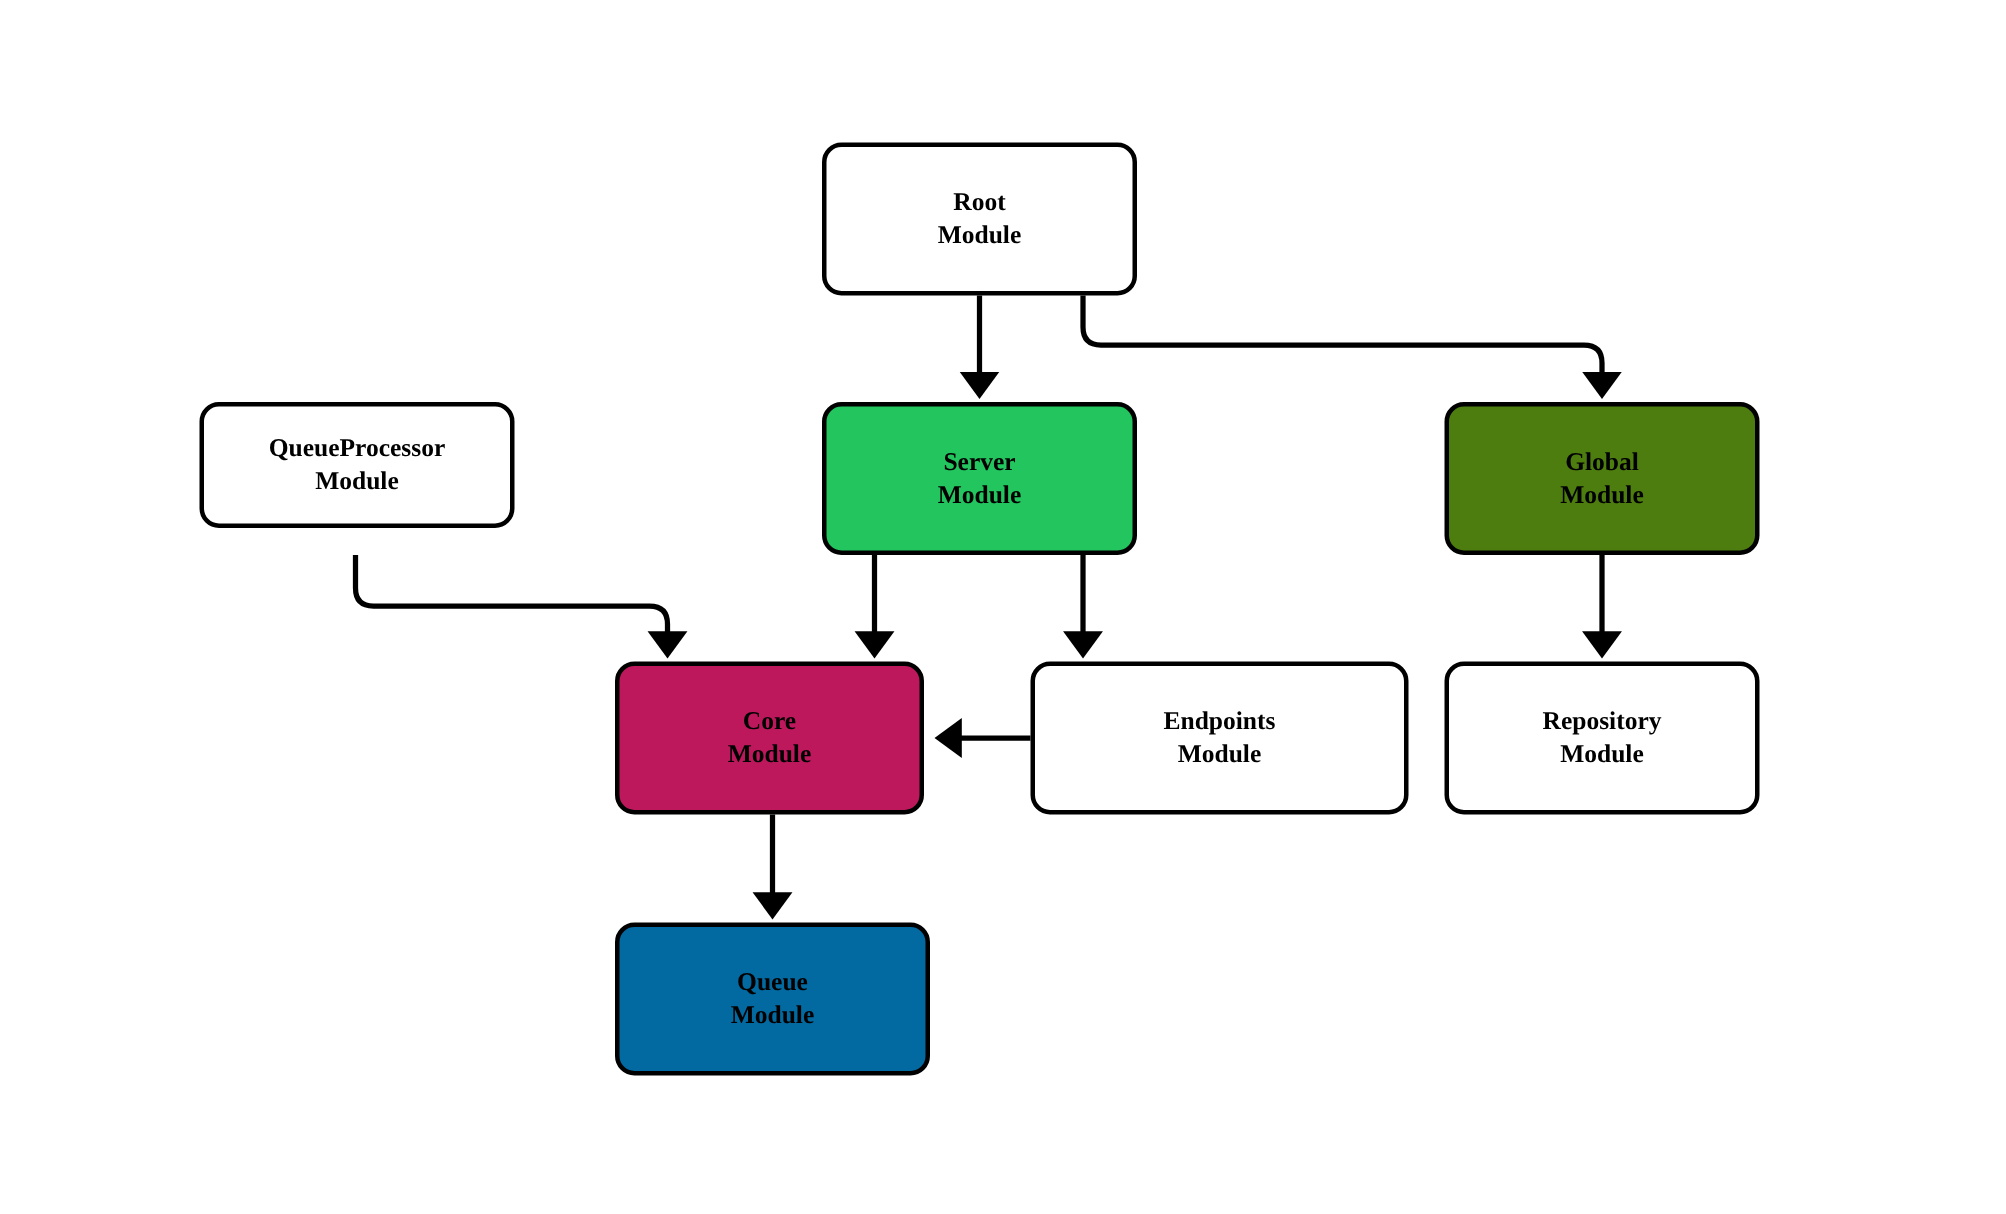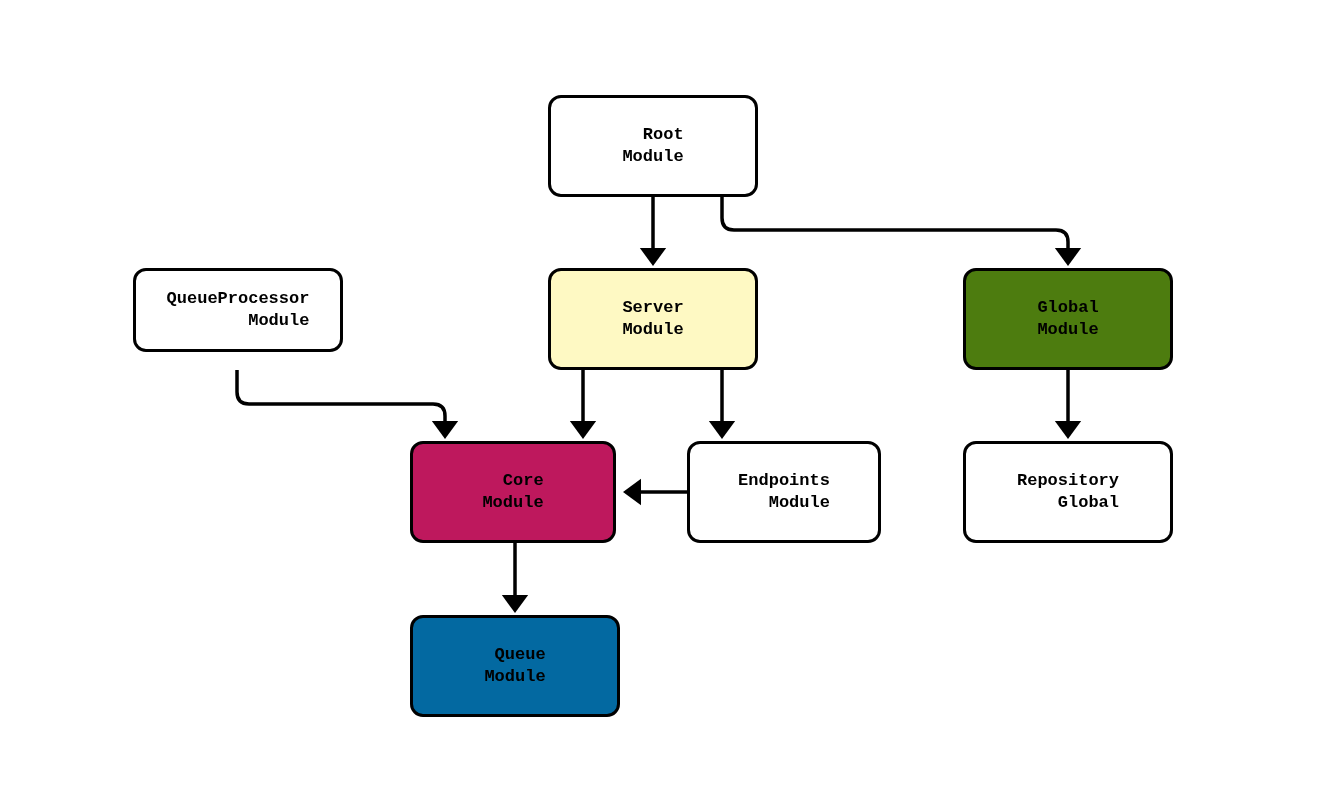--- a/index.html
+++ b/index.html
@@ -40,12 +40,12 @@
     z-index: 2;
   }
   .node-label {
-    font-family: Liberation Mono, monospace;
+    font-family: Liberation Serif, serif;
     font-size: 17px;
     font-weight: 700;
     line-height: 22px;
     color: #000000;
-    text-align: right;
+    text-align: center;
     white-space: pre;
     letter-spacing: 0px;
   }

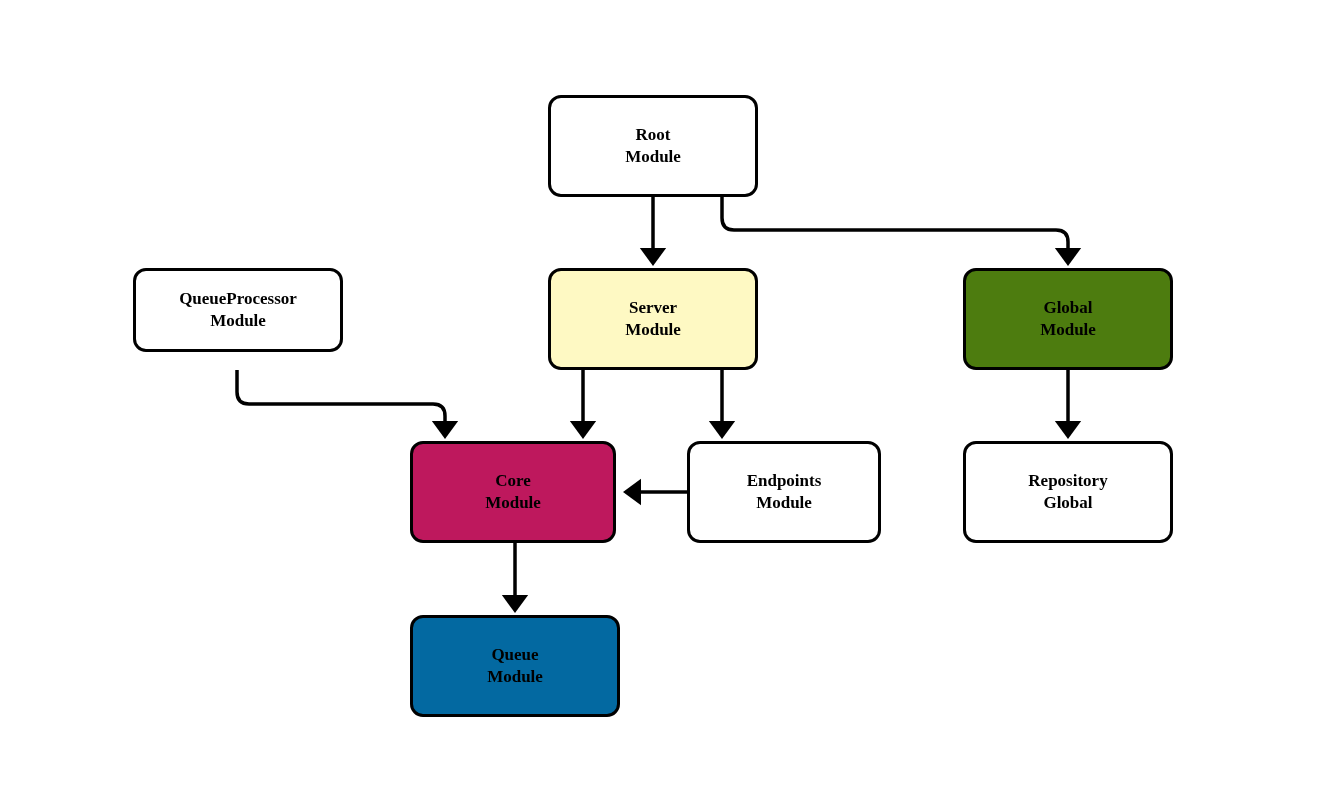--- a/index.html
+++ b/index.html
@@ -84,7 +84,7 @@
 Module</div>
   </div>
 
-  <div class="node" style="left: 548px; top: 268px; width: 210px; height: 102px; background: #fef9c3; border-color: rgb(0, 0, 0); color: rgb(0, 0, 0);">
+  <div class="node" style="left: 548px; top: 268px; width: 210px; height: 102px; background: #22c55e; border-color: rgb(0, 0, 0); color: rgb(0, 0, 0);">
     <div class="node-label">Server
 Module</div>
   </div>

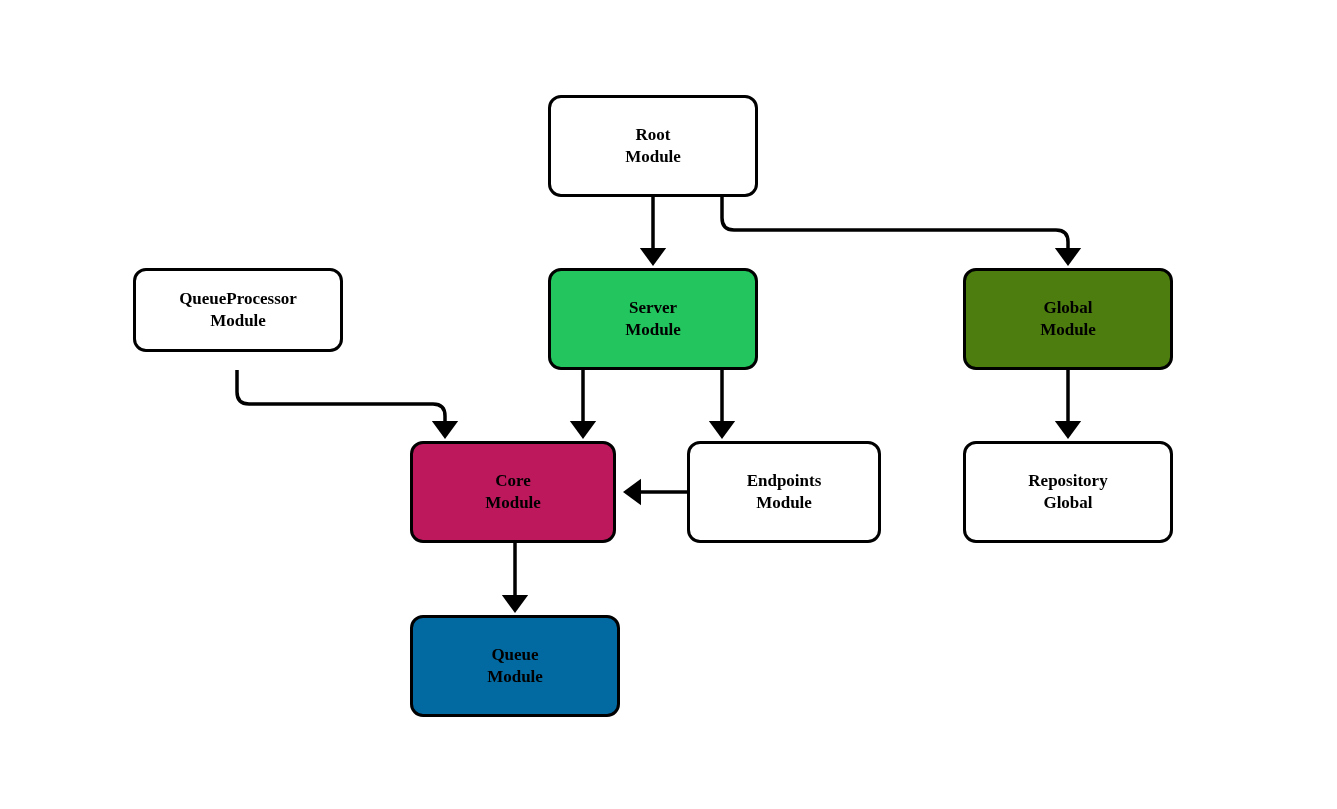--- a/index.html
+++ b/index.html
@@ -99,7 +99,7 @@
 Module</div>
   </div>
 
-  <div class="node" style="left: 687px; top: 441px; width: 194px; height: 102px; background: rgb(255, 255, 255); border-color: rgb(0, 0, 0); color: rgb(0, 0, 0);">
+  <div class="node" style="left: 687px; top: 441px; width: 252px; height: 102px; background: rgb(255, 255, 255); border-color: rgb(0, 0, 0); color: rgb(0, 0, 0);">
     <div class="node-label">Endpoints
 Module</div>
   </div>

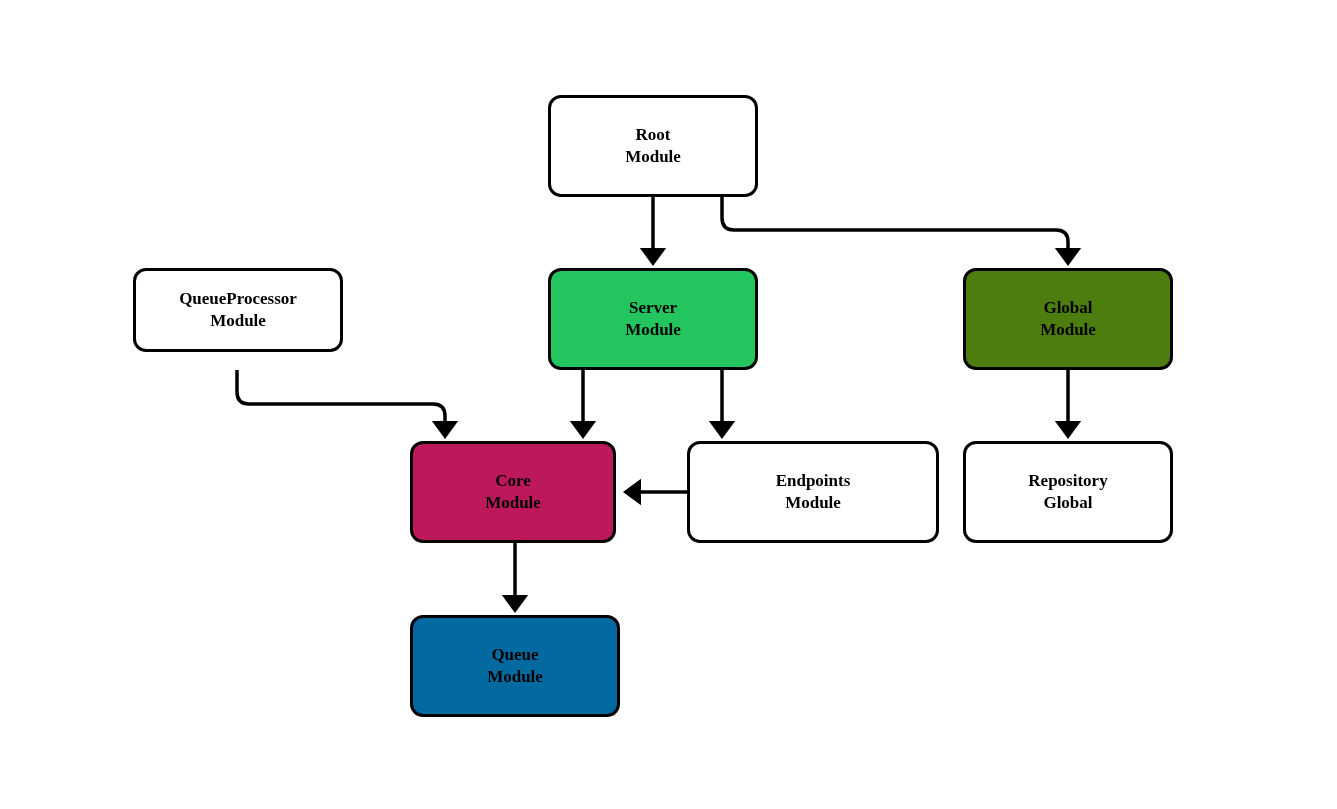--- a/index.html
+++ b/index.html
@@ -106,7 +106,7 @@
 
   <div class="node" style="left: 963px; top: 441px; width: 210px; height: 102px; background: rgb(255, 255, 255); border-color: rgb(0, 0, 0); color: rgb(0, 0, 0);">
     <div class="node-label">Repository
-Global</div>
+Module</div>
   </div>
 
   <div class="node" style="left: 410px; top: 615px; width: 210px; height: 102px; background: #0369a1; border-color: rgb(0, 0, 0); color: rgb(0, 0, 0);">

